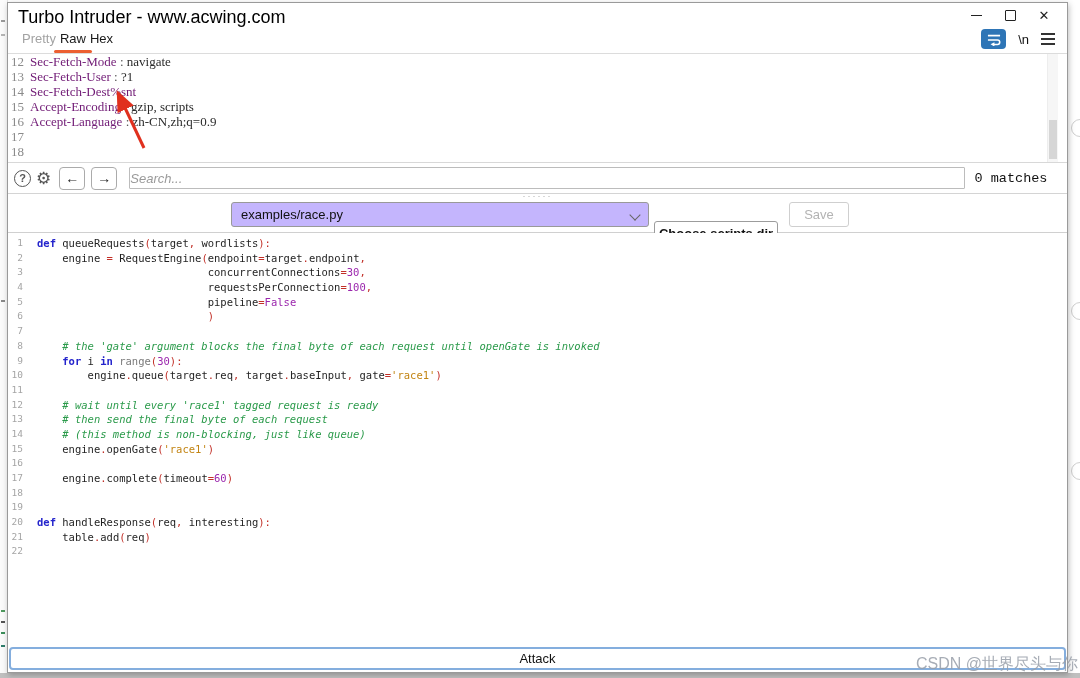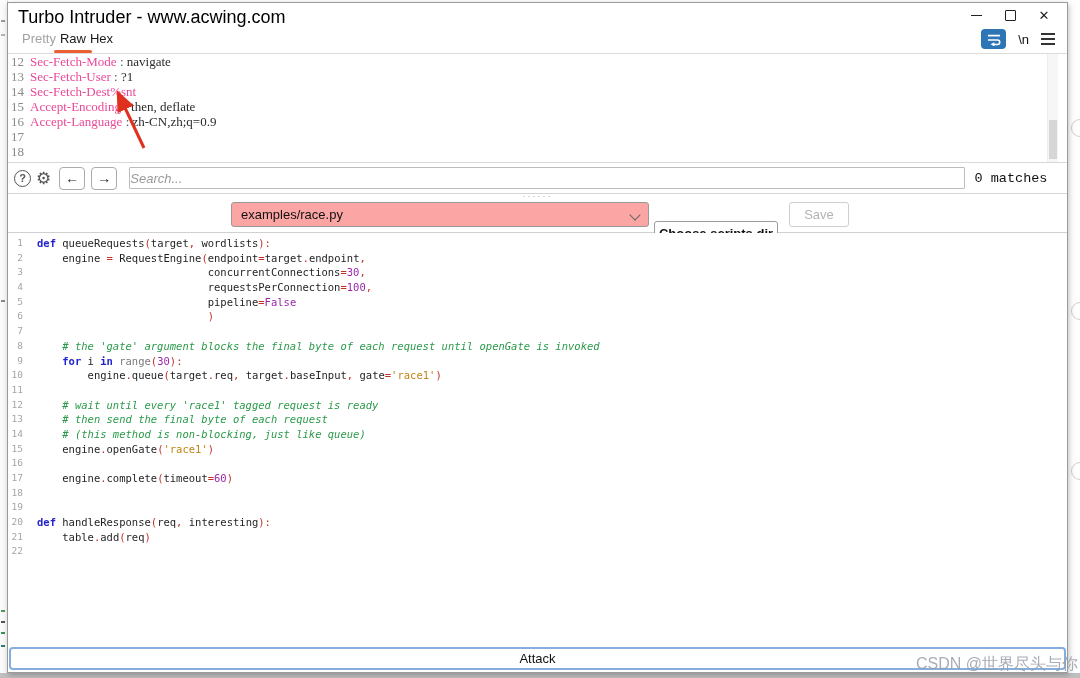--- a/index.html
+++ b/index.html
@@ -45,7 +45,7 @@
   .req-line{display:flex;height:15px;line-height:15px;font-size:13px;white-space:pre;}
   .req-num{width:16px;text-align:right;color:#8a8a8a;flex:none;padding-right:1px;}
   .req-text{padding-left:5px;}
-  .hname{color:#ec4899;}
+  .hname{color:#701a75;}
   .hval{color:#2b2b2b;}
   .hsep{color:#555;}
   .req-scrollbar{position:absolute;right:9px;top:0;width:10px;height:100%;background:#f6f6f6;border-left:1px solid #ededed;}

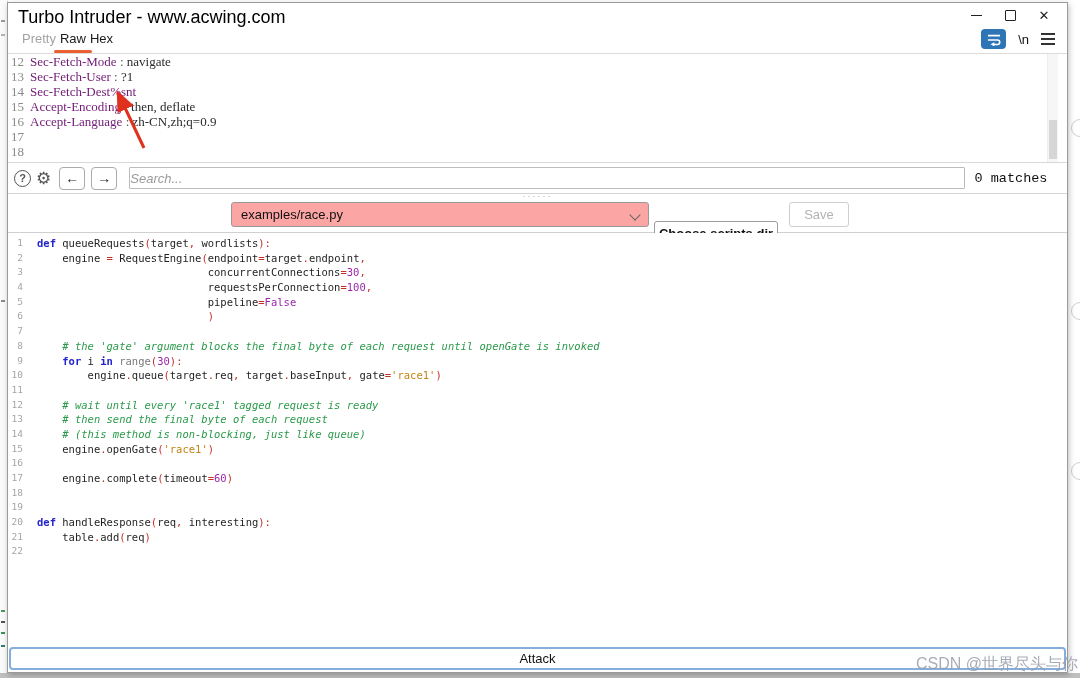--- a/index.html
+++ b/index.html
@@ -156,7 +156,7 @@
         <div class="req-line"><span class="req-num">12</span><span class="req-text"><span class="hname">Sec-Fetch-Mode</span><span class="hsep"> : </span><span class="hval">navigate</span></span></div>
         <div class="req-line"><span class="req-num">13</span><span class="req-text"><span class="hname">Sec-Fetch-User</span><span class="hsep"> : </span><span class="hval">?1</span></span></div>
         <div class="req-line"><span class="req-num">14</span><span class="req-text"><span class="hname">Sec-Fetch-Dest%snt</span></span></div>
-        <div class="req-line"><span class="req-num">15</span><span class="req-text"><span class="hname">Accept-Encoding</span><span class="hsep"> : </span><span class="hval">then, deflate</span></span></div>
+        <div class="req-line"><span class="req-num">15</span><span class="req-text"><span class="hname">Accept-Encoding</span><span class="hsep"> : </span><span class="hval">gzip, scripts</span></span></div>
         <div class="req-line"><span class="req-num">16</span><span class="req-text"><span class="hname">Accept-Language</span><span class="hsep"> : </span><span class="hval">zh-CN,zh;q=0.9</span></span></div>
         <div class="req-line"><span class="req-num">17</span><span class="req-text"></span></div>
         <div class="req-line"><span class="req-num">18</span><span class="req-text"></span></div>

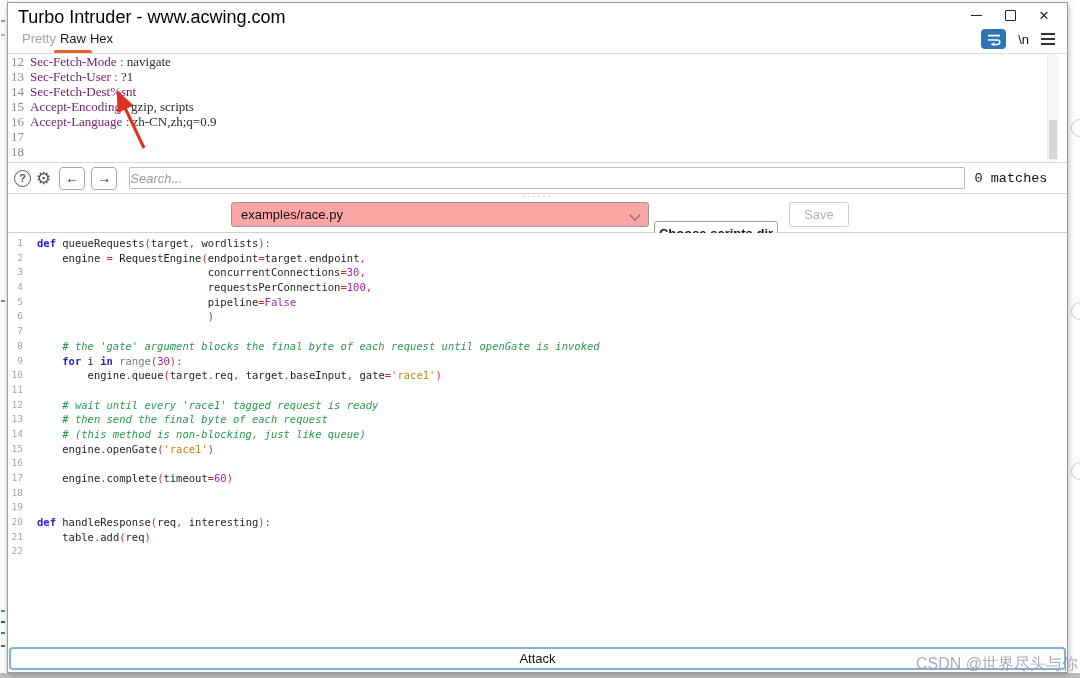--- a/index.html
+++ b/index.html
@@ -65,7 +65,7 @@
   
   .scriptrow{position:relative;height:38px;border-bottom:1px solid #d0d0d0;}
   .splitter-dots{position:absolute;top:-1px;left:50%;transform:translateX(-50%);font-size:9px;letter-spacing:2px;color:#aaa;line-height:6px;}
-  .script-select{position:absolute;left:223px;top:8px;width:418px;height:25px;border:1px solid #999;border-radius:3px;background:#fca5a5;
+  .script-select{position:absolute;left:223px;top:8px;width:418px;height:25px;border:1px solid #999;border-radius:3px;background:#c4b5fd;
     box-sizing:border-box;display:flex;align-items:center;padding:0 24px 0 9px;font-size:13px;color:#111;}
   .chevron{position:absolute;right:9px;top:8px;width:7px;height:7px;border-left:1.4px solid #666;border-bottom:1.4px solid #666;transform:rotate(-45deg);}
   .btn{position:absolute;top:8px;height:25px;border:1px solid #9c9c9c;border-radius:3px;background:#fff;font-size:13px;color:#111;

